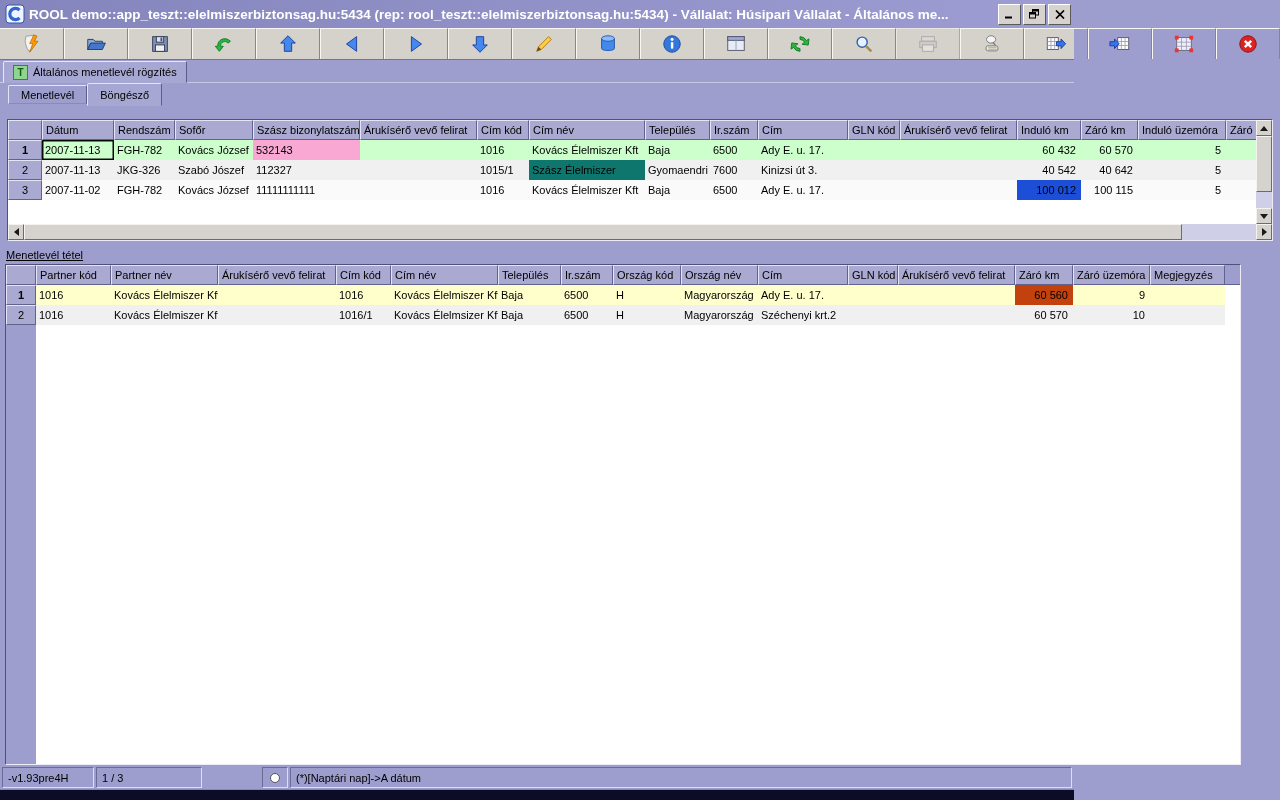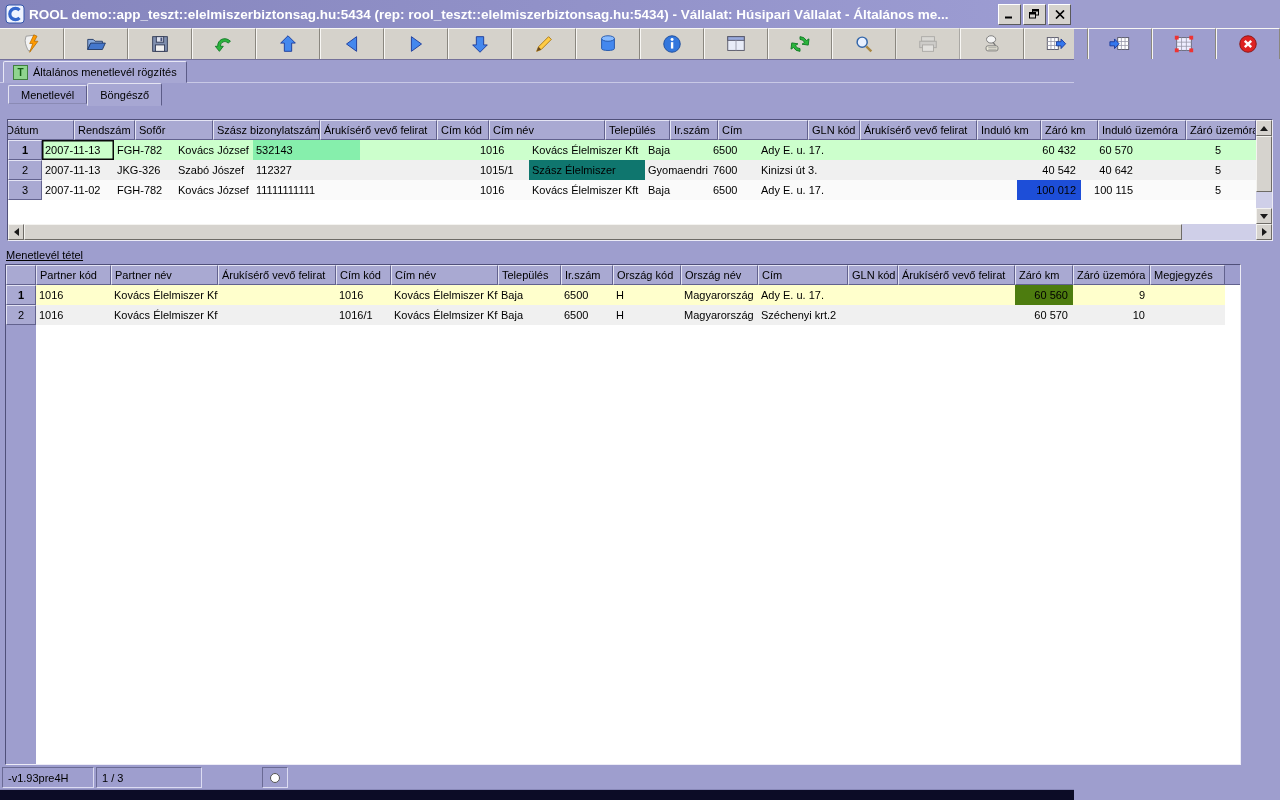--- a/index.html
+++ b/index.html
@@ -41,7 +41,7 @@
   .grid1main{display:flex;}
   .gview{width:1248px;height:104px;overflow:hidden;background:#fff;}
 
-  .grid-header{display:flex;height:20px;justify-content:flex-end;}
+  .grid-header{display:flex;height:20px;}
   .hcell{flex:none;height:20px;box-sizing:border-box;background:#a9a9d2;color:#000;
     border:1px solid;border-color:#e4e4f4 #62628e #62628e #e4e4f4;
     display:flex;align-items:center;padding:0 3px;overflow:hidden;white-space:nowrap;}

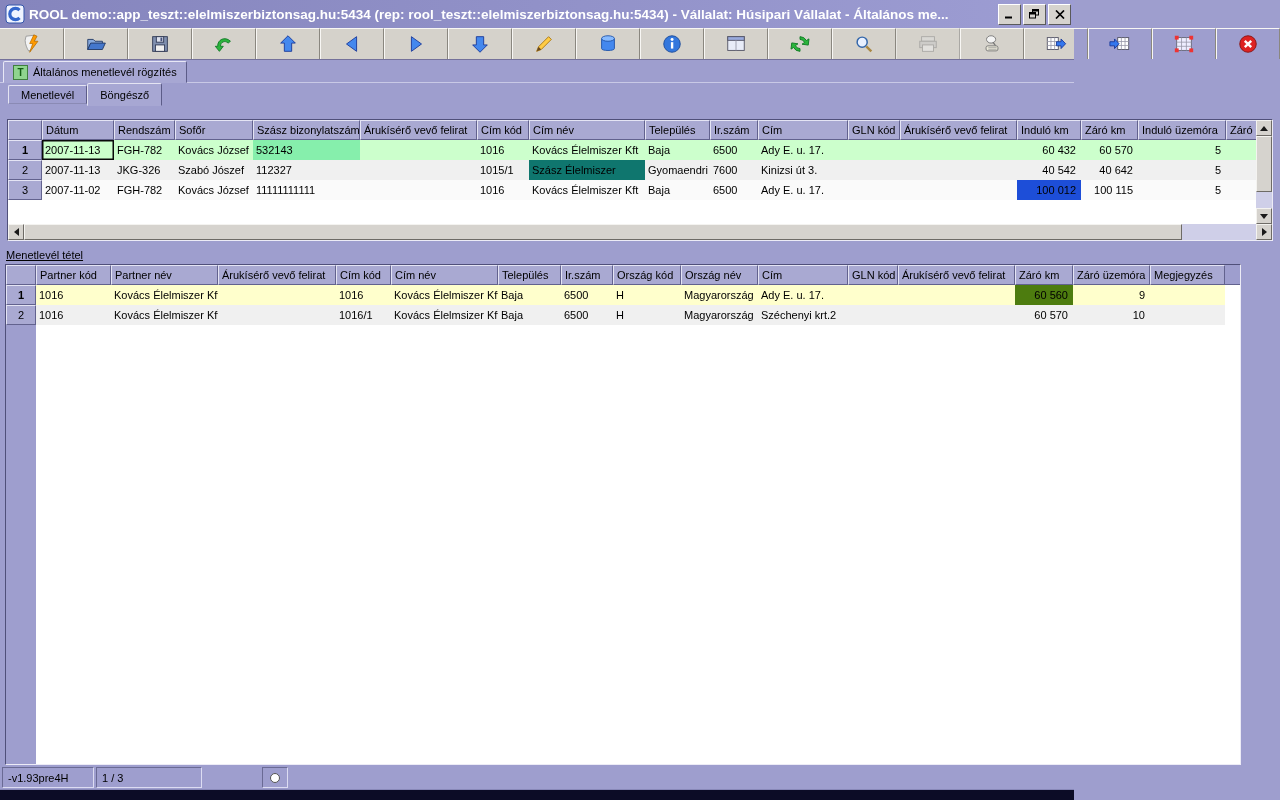--- a/index.html
+++ b/index.html
@@ -343,7 +343,7 @@
               <div class="gcell focused" style="width:72px;background:#ccffcc">2007-11-13</div>
               <div class="gcell" style="width:61px;background:#ccffcc">FGH-782</div>
               <div class="gcell" style="width:78px;background:#ccffcc">Kovács József</div>
-              <div class="gcell" style="width:107px;background:#86efac">532143</div>
+              <div class="gcell" style="width:107px;background:#f9a8d4">532143</div>
               <div class="gcell" style="width:117px;background:#ccffcc"></div>
               <div class="gcell" style="width:52px;background:#ccffcc">1016</div>
               <div class="gcell" style="width:116px;background:#ccffcc">Kovács Élelmiszer Kft</div>

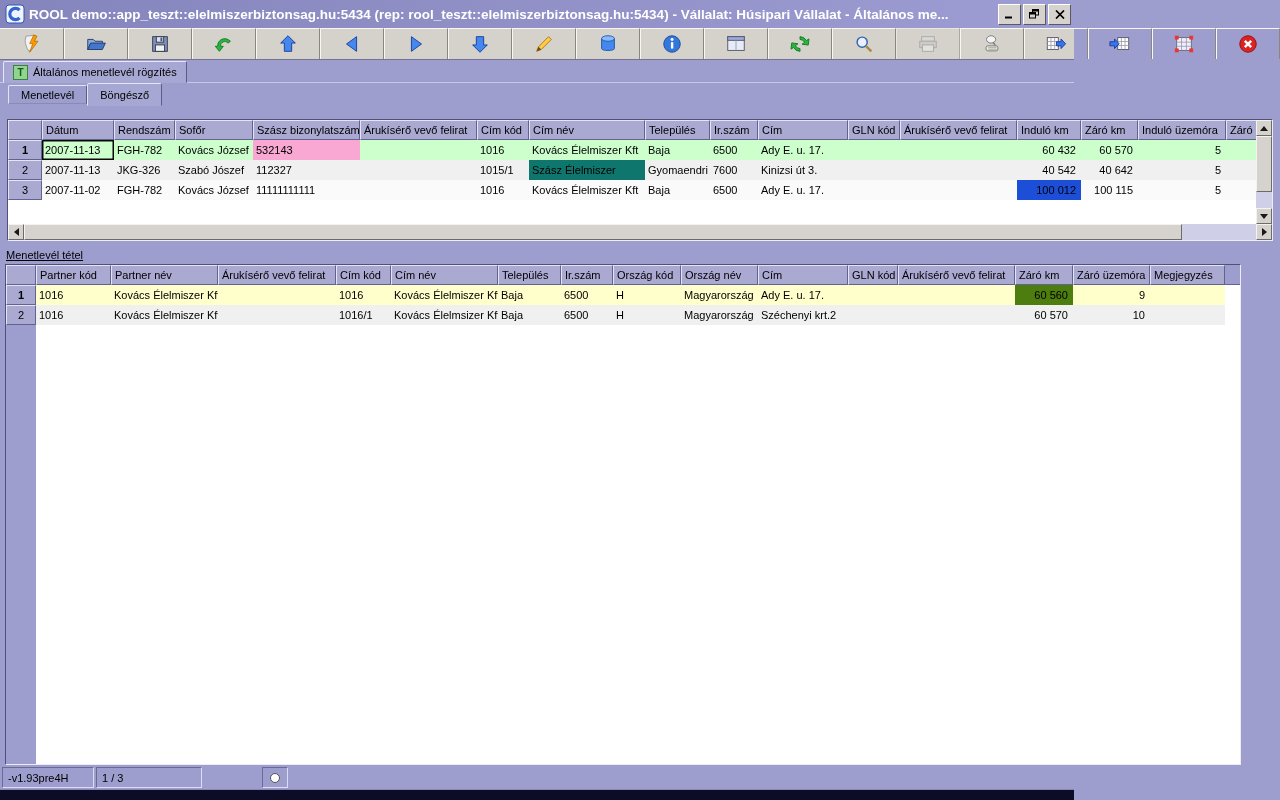--- a/index.html
+++ b/index.html
@@ -457,7 +457,7 @@
             <div class="gcell" style="width:90px;background:#ffffcc">Ady E. u. 17.</div>
             <div class="gcell" style="width:50px;background:#ffffcc"></div>
             <div class="gcell" style="width:117px;background:#ffffcc"></div>
-            <div class="gcell right" style="width:58px;background:#4d7c0f">60 560</div>
+            <div class="gcell right" style="width:58px;background:#c2410c">60 560</div>
             <div class="gcell right" style="width:77px;background:#ffffcc">9</div>
             <div class="gcell" style="width:75px;background:#ffffcc"></div>
             <div class="rowfill"></div>

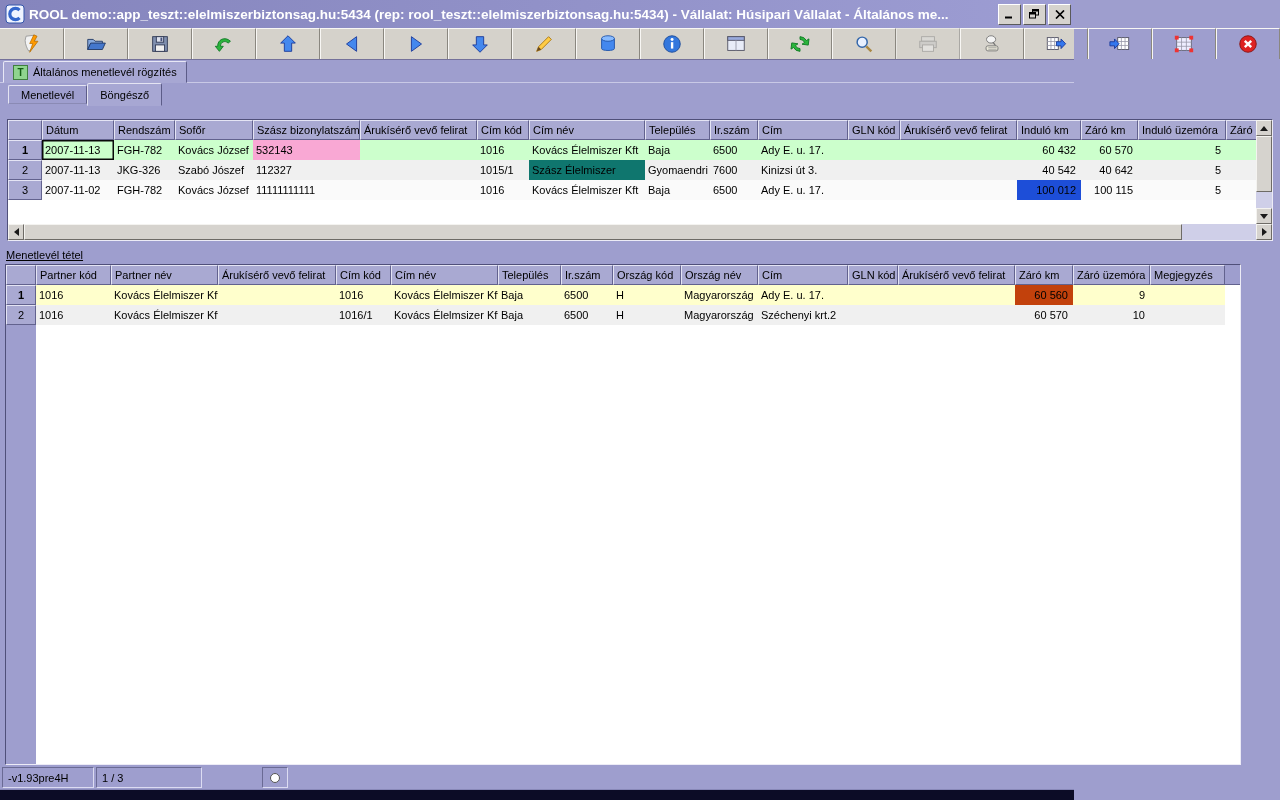--- a/index.html
+++ b/index.html
@@ -497,6 +497,7 @@
     <div class="spanel sp-led">
       <span class="led"></span>
     </div>
+    <div class="spanel sp-msg">(*)[Naptári nap]-&gt;A dátum</div>
   </div>
 
   <div class="bottomedge"></div>

